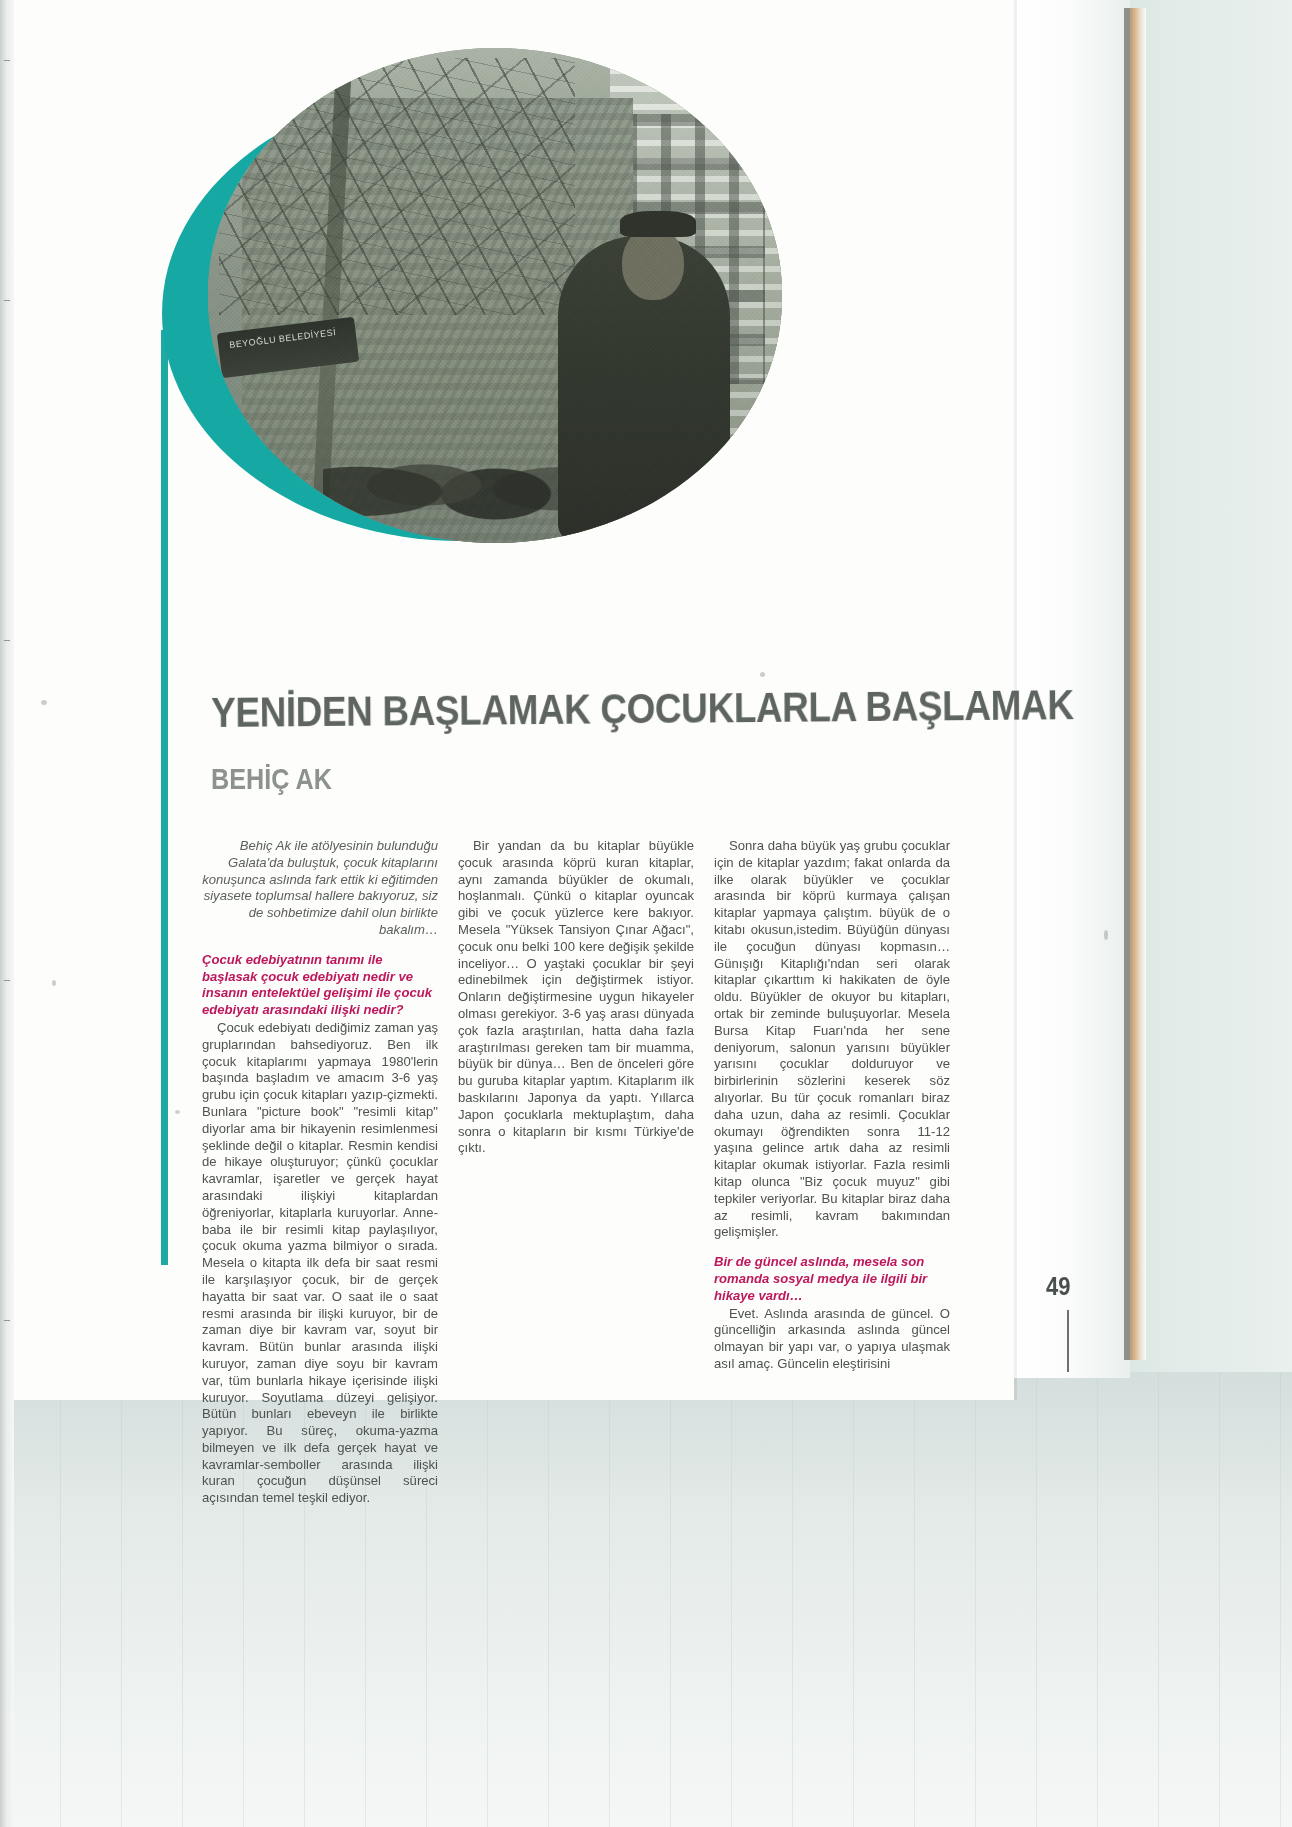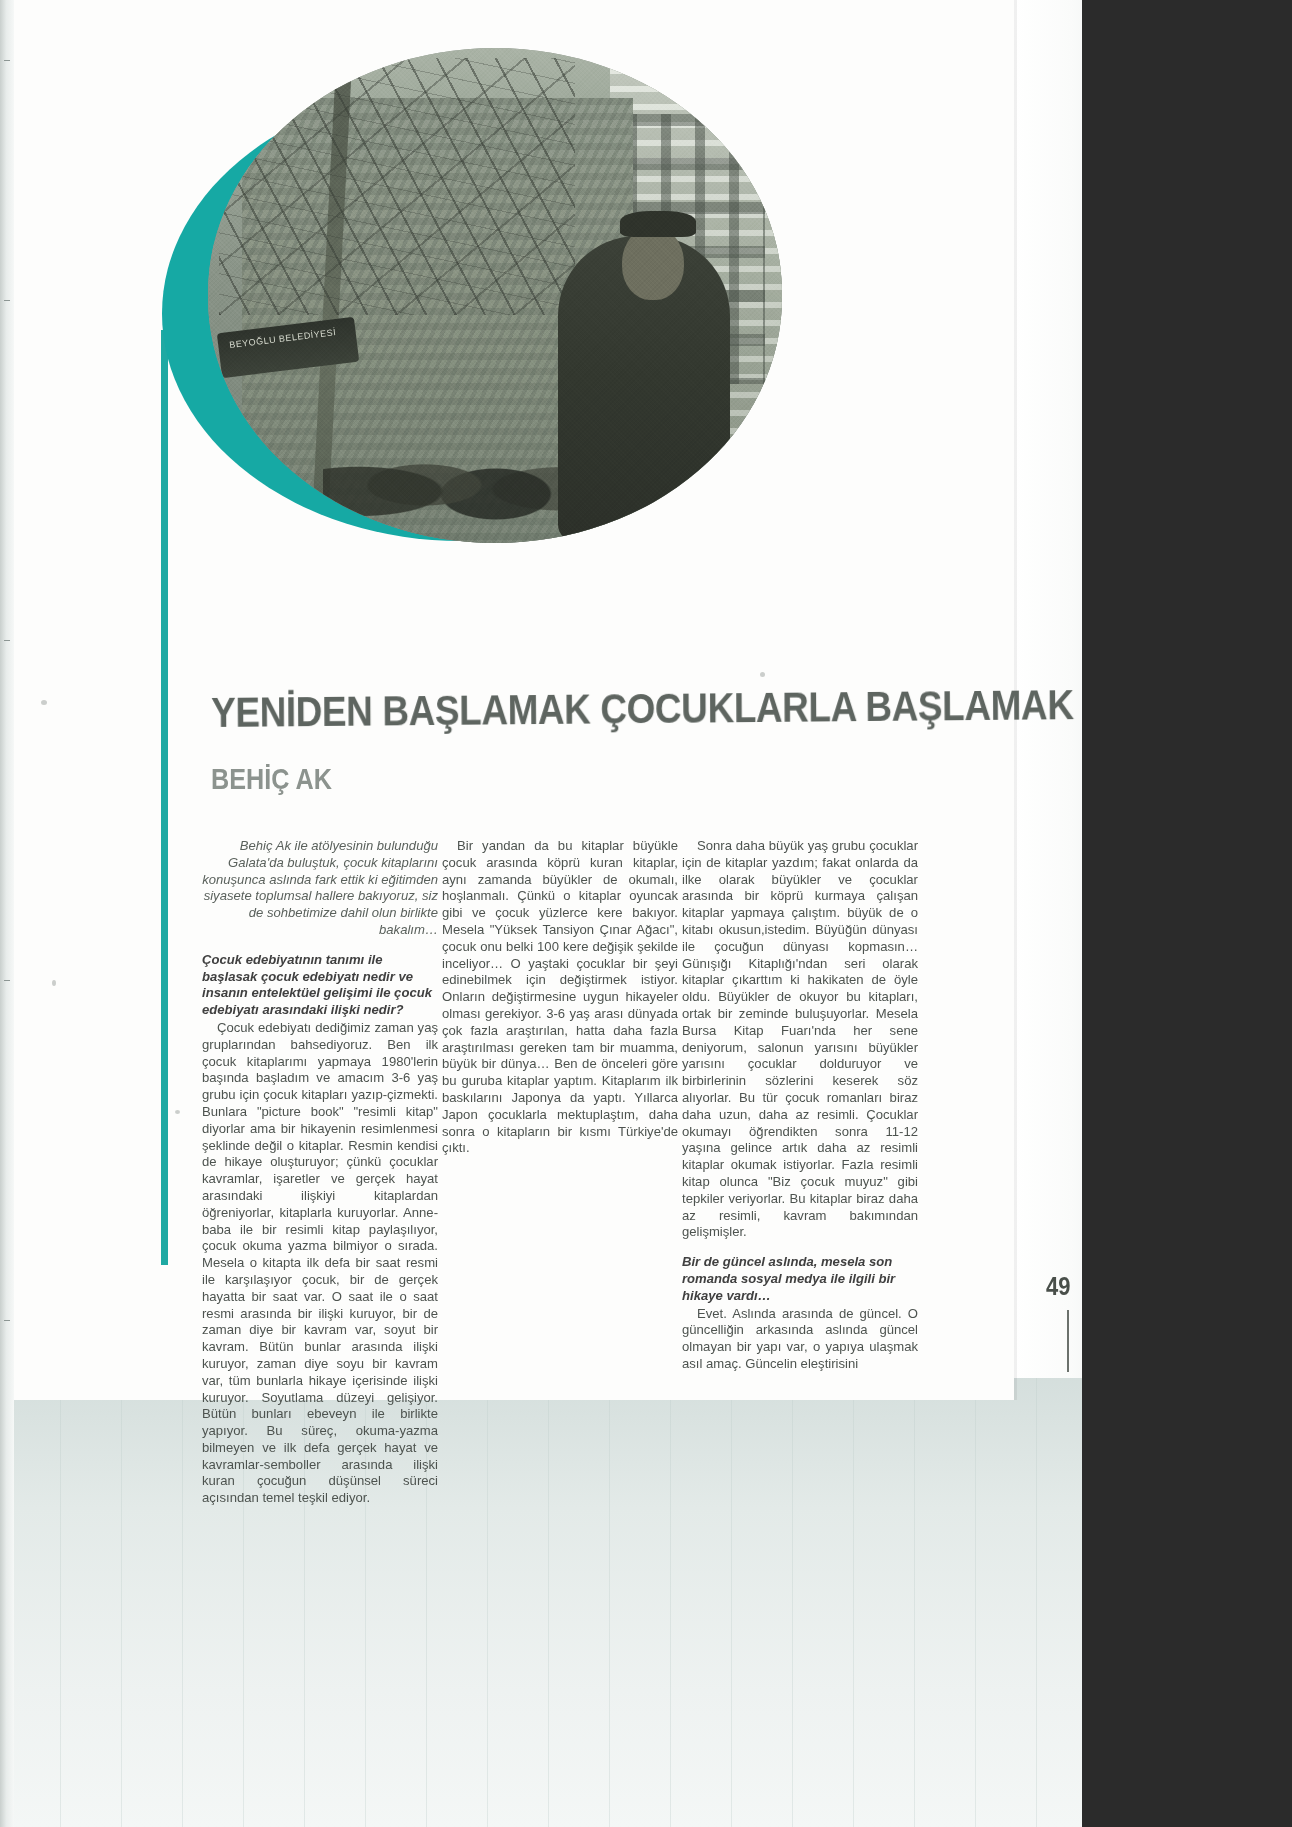--- a/index.html
+++ b/index.html
@@ -15,7 +15,7 @@
   
   #scan {
     position: relative;
-    width: 1082px;
+    width: 1292px;
     height: 1827px;
     overflow: hidden;
     background: #ffffff;

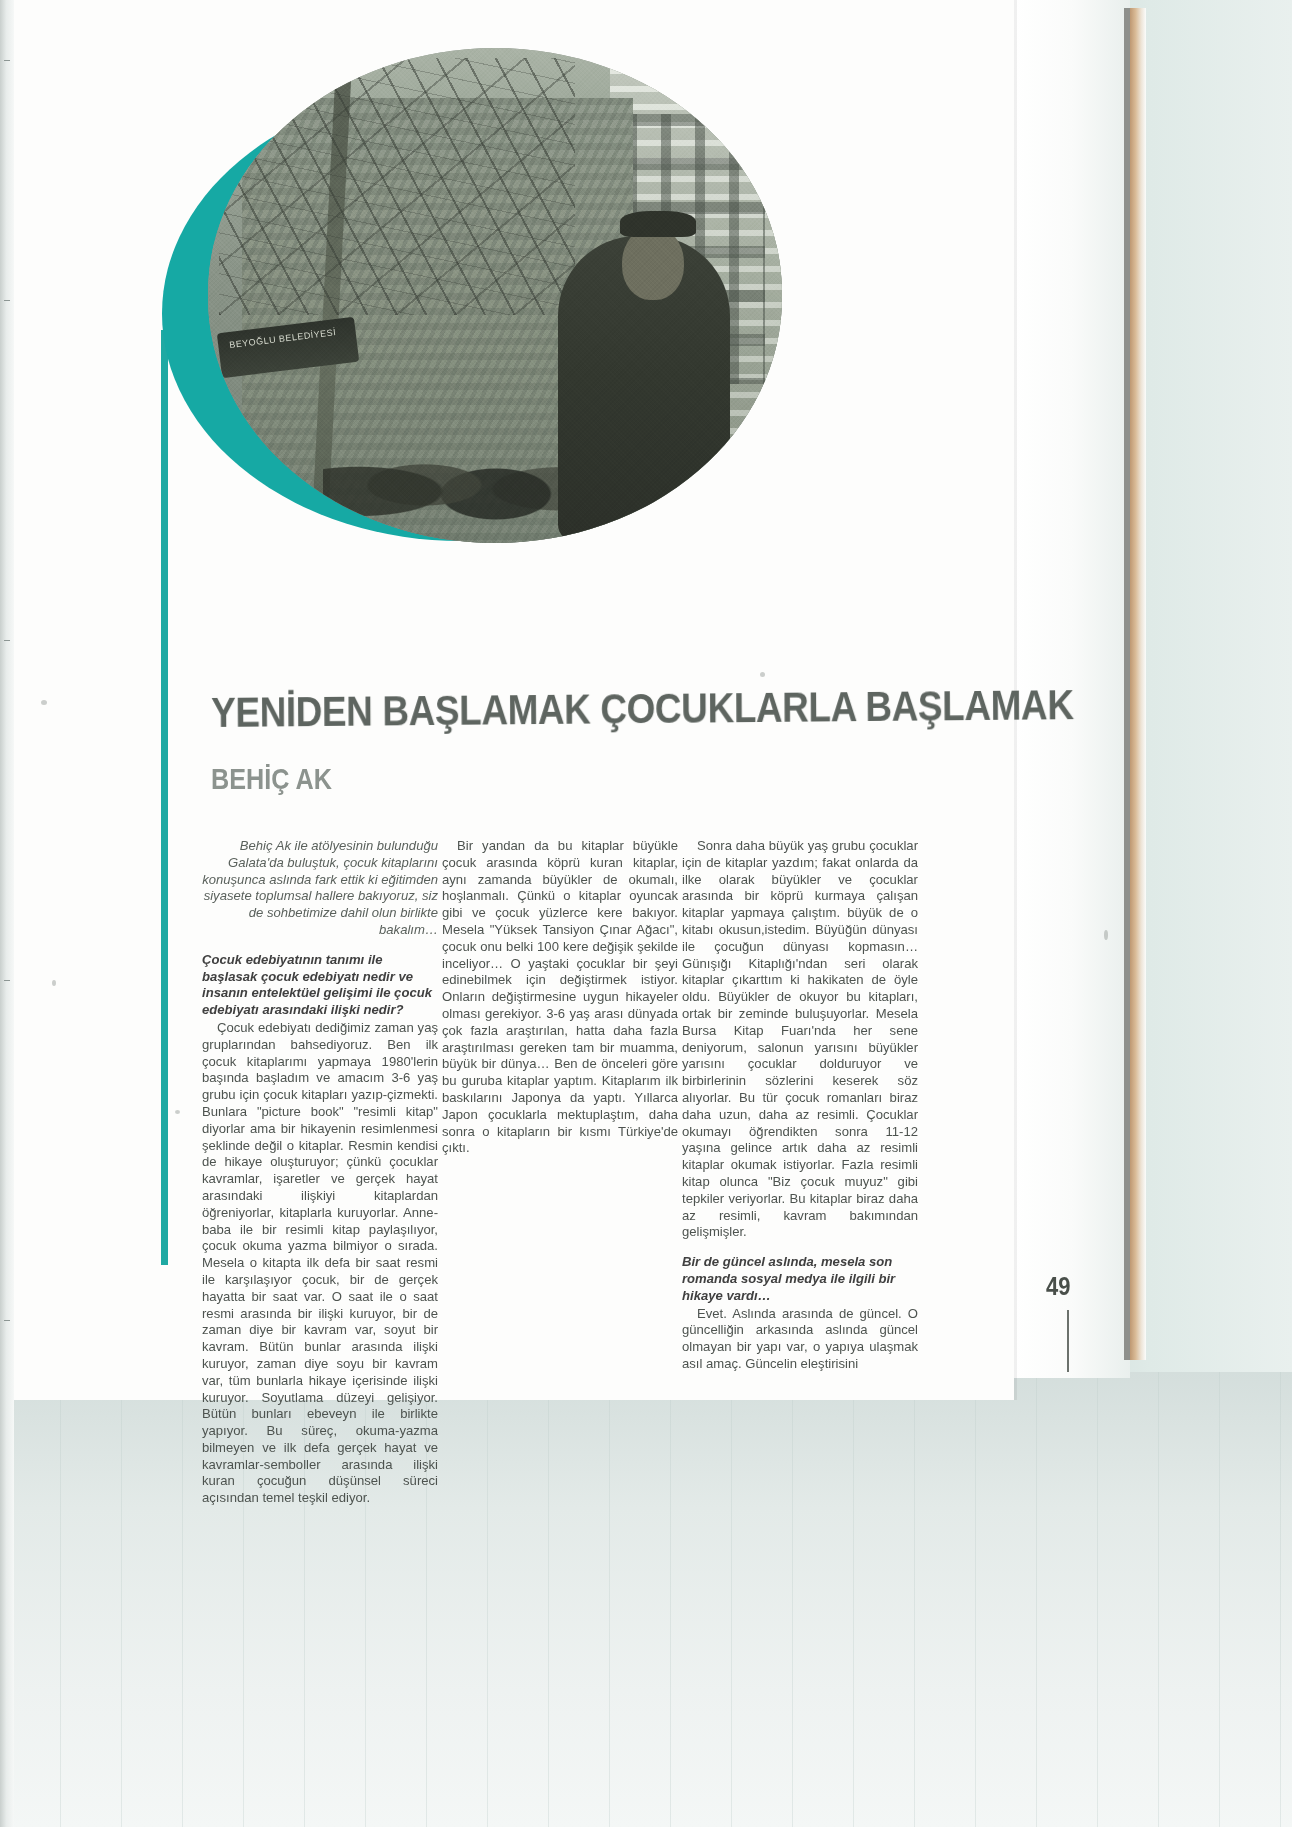--- a/index.html
+++ b/index.html
@@ -258,7 +258,7 @@
     width: 748px;
     height: 430px;
     display: flex;
-    gap: 4px;
+    gap: 20px;
   }
   .col {
     width: 236px;

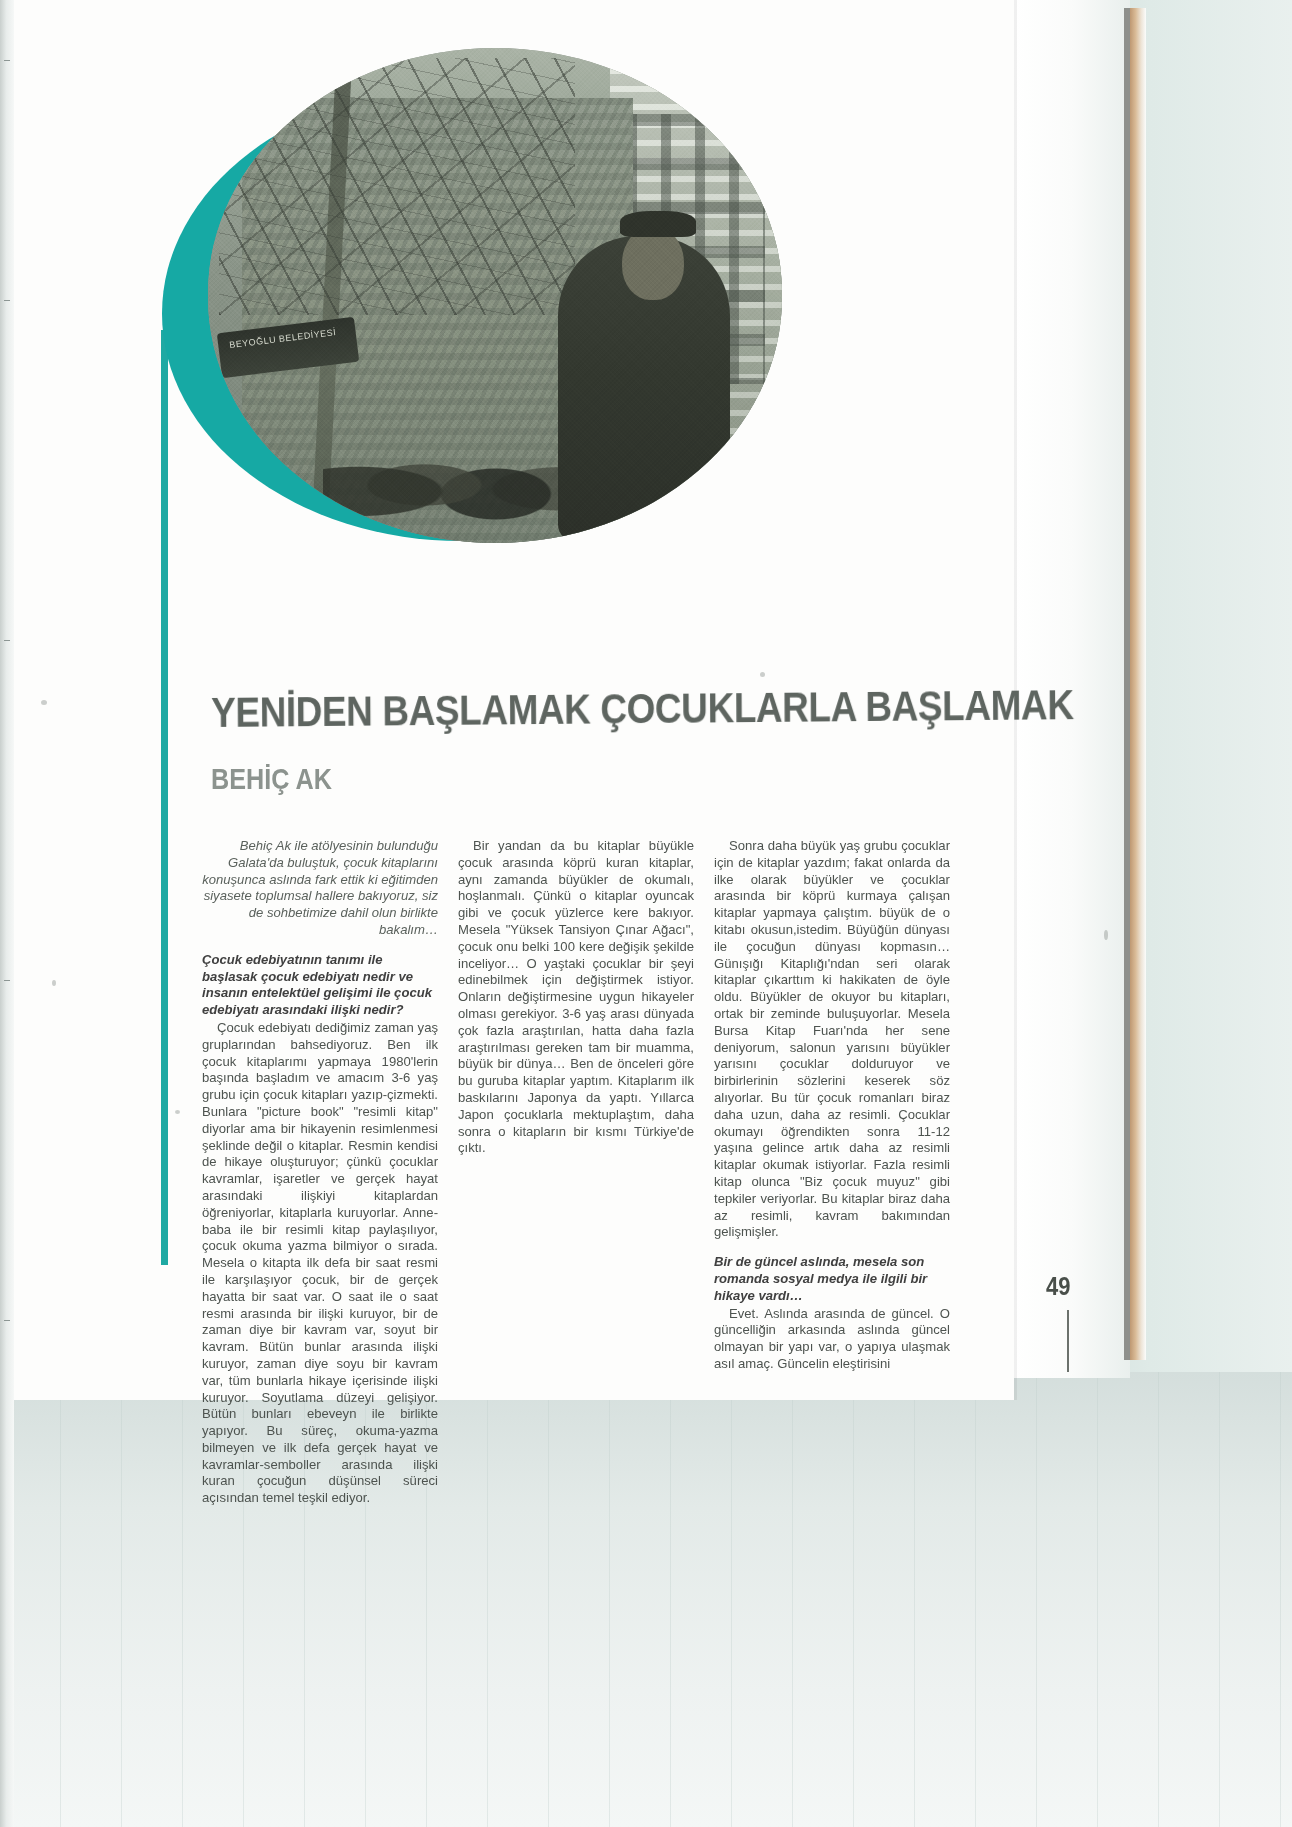--- a/index.html
+++ b/index.html
@@ -280,7 +280,7 @@
   .col p.q {
     font-weight: 700;
     font-style: italic;
-    color: #404040;
+    color: #be185d;
     margin-top: 13px;
     margin-bottom: 1px;
     text-align: left;

